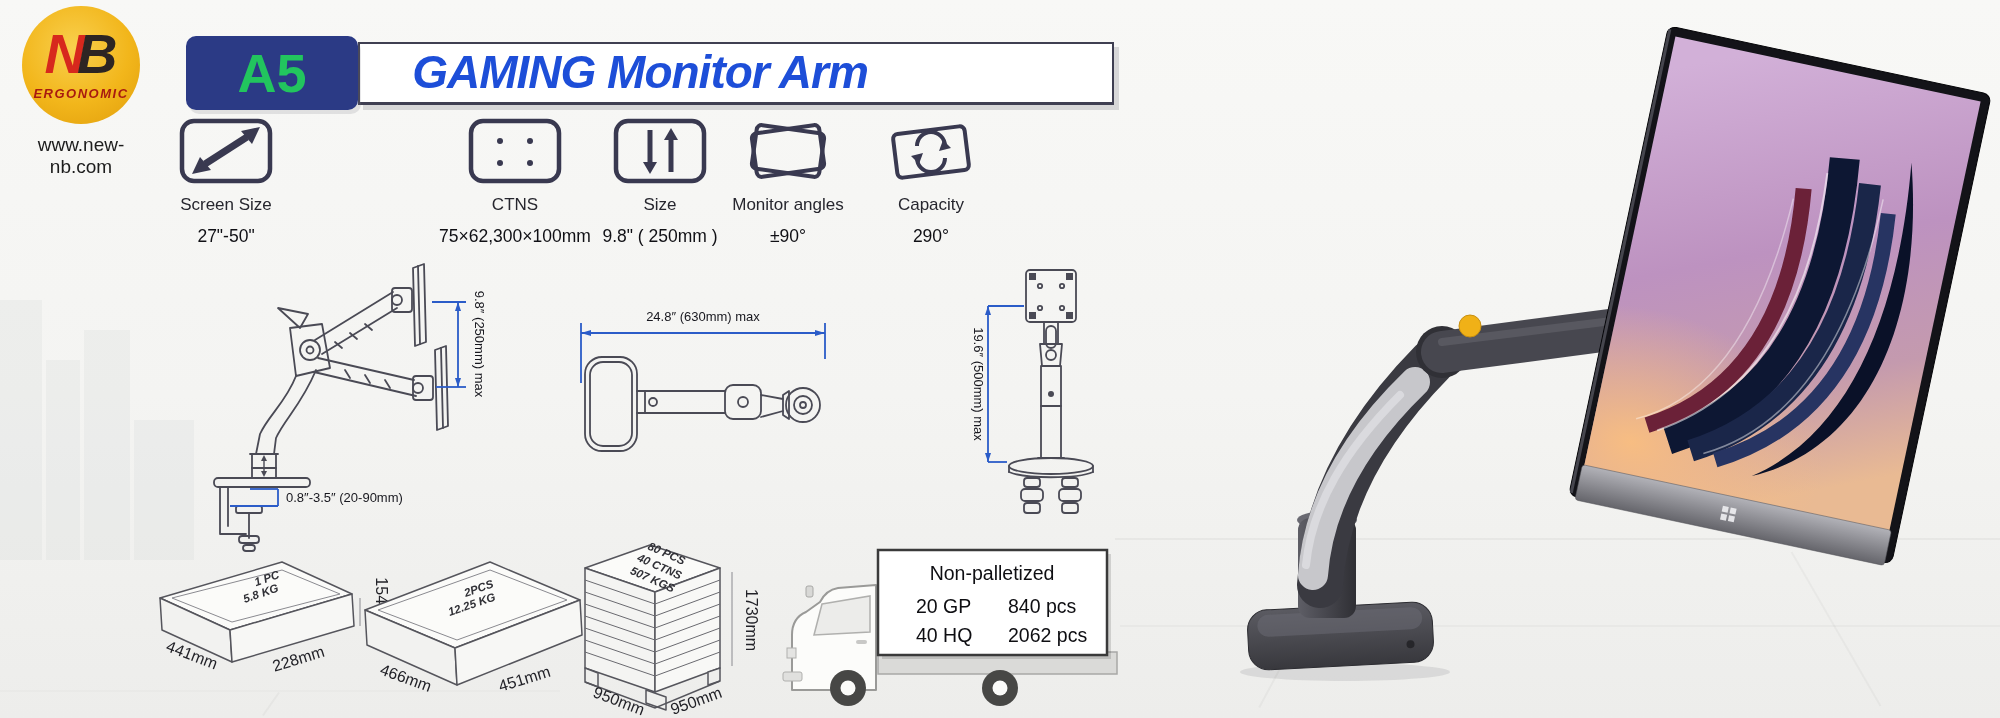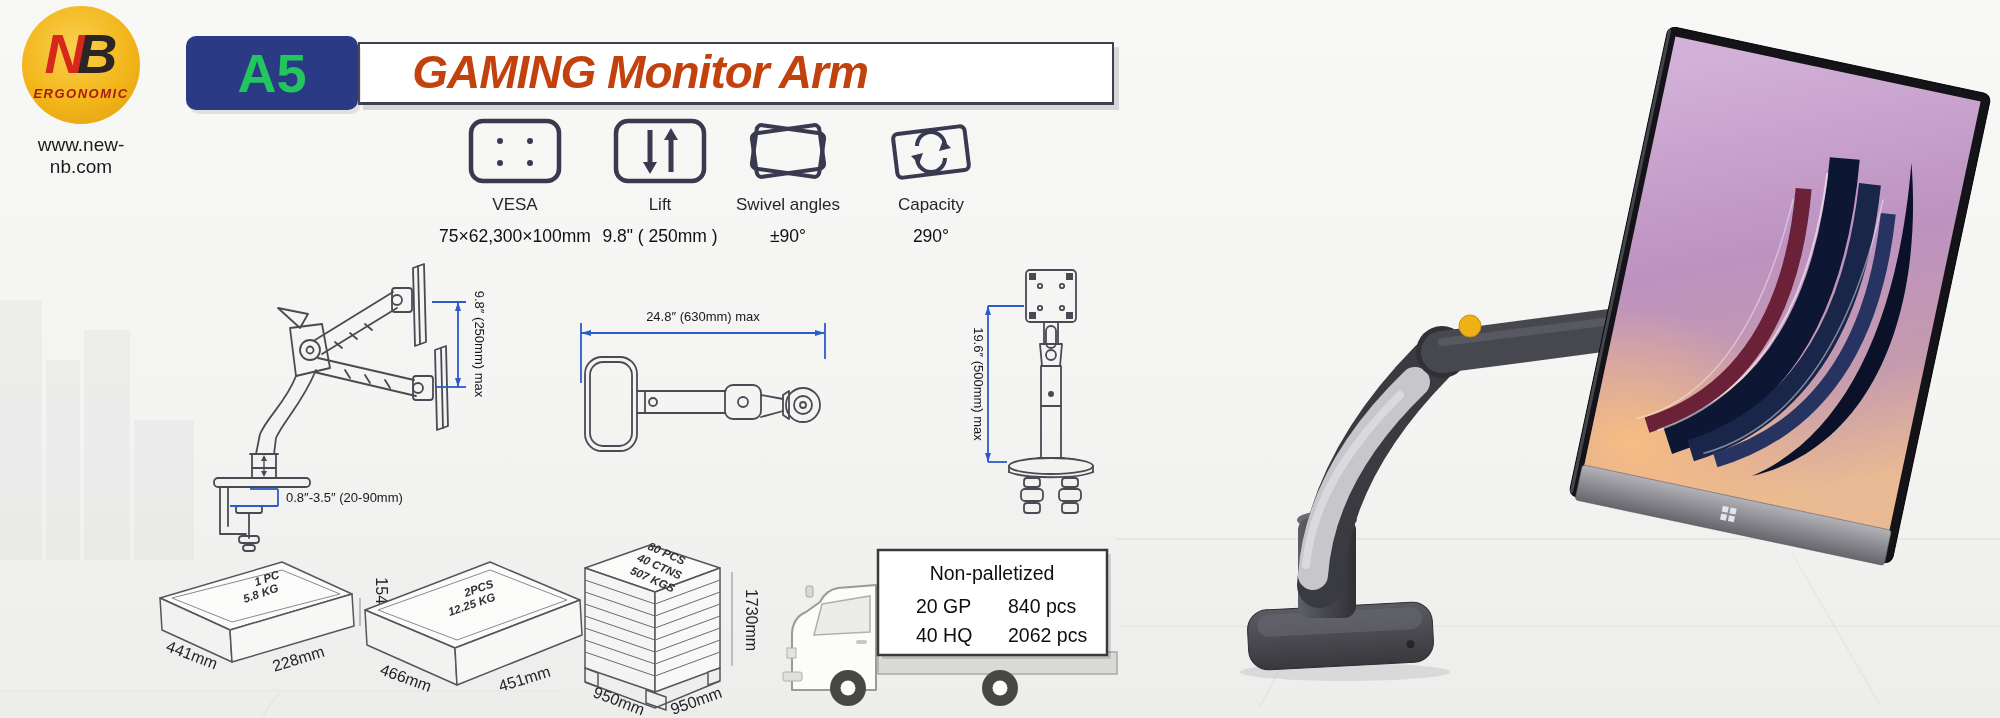--- a/index.html
+++ b/index.html
@@ -26,7 +26,7 @@
   .title-bar{position:absolute;left:358px;top:42px;width:752px;height:58px;background:#ffffff;
     border:2px solid #3f3f52;border-bottom-width:3px;box-shadow:5px 5px 0 rgba(120,120,132,0.25);}
   .title-text{position:absolute;left:0;top:0;width:560px;height:58px;line-height:56px;text-align:center;
-    font-style:italic;font-weight:800;font-size:46px;letter-spacing:-1px;color:#c2410c;}
+    font-style:italic;font-weight:800;font-size:46px;letter-spacing:-1px;color:#1d4ed8;}
   .a5-badge{position:absolute;left:186px;top:36px;width:172px;height:74px;background:#2b3a85;border-radius:10px;
     color:#22c55e;font-weight:700;font-size:54px;display:flex;align-items:center;justify-content:center;
     box-shadow:3px 4px 0 rgba(120,120,132,0.18);}

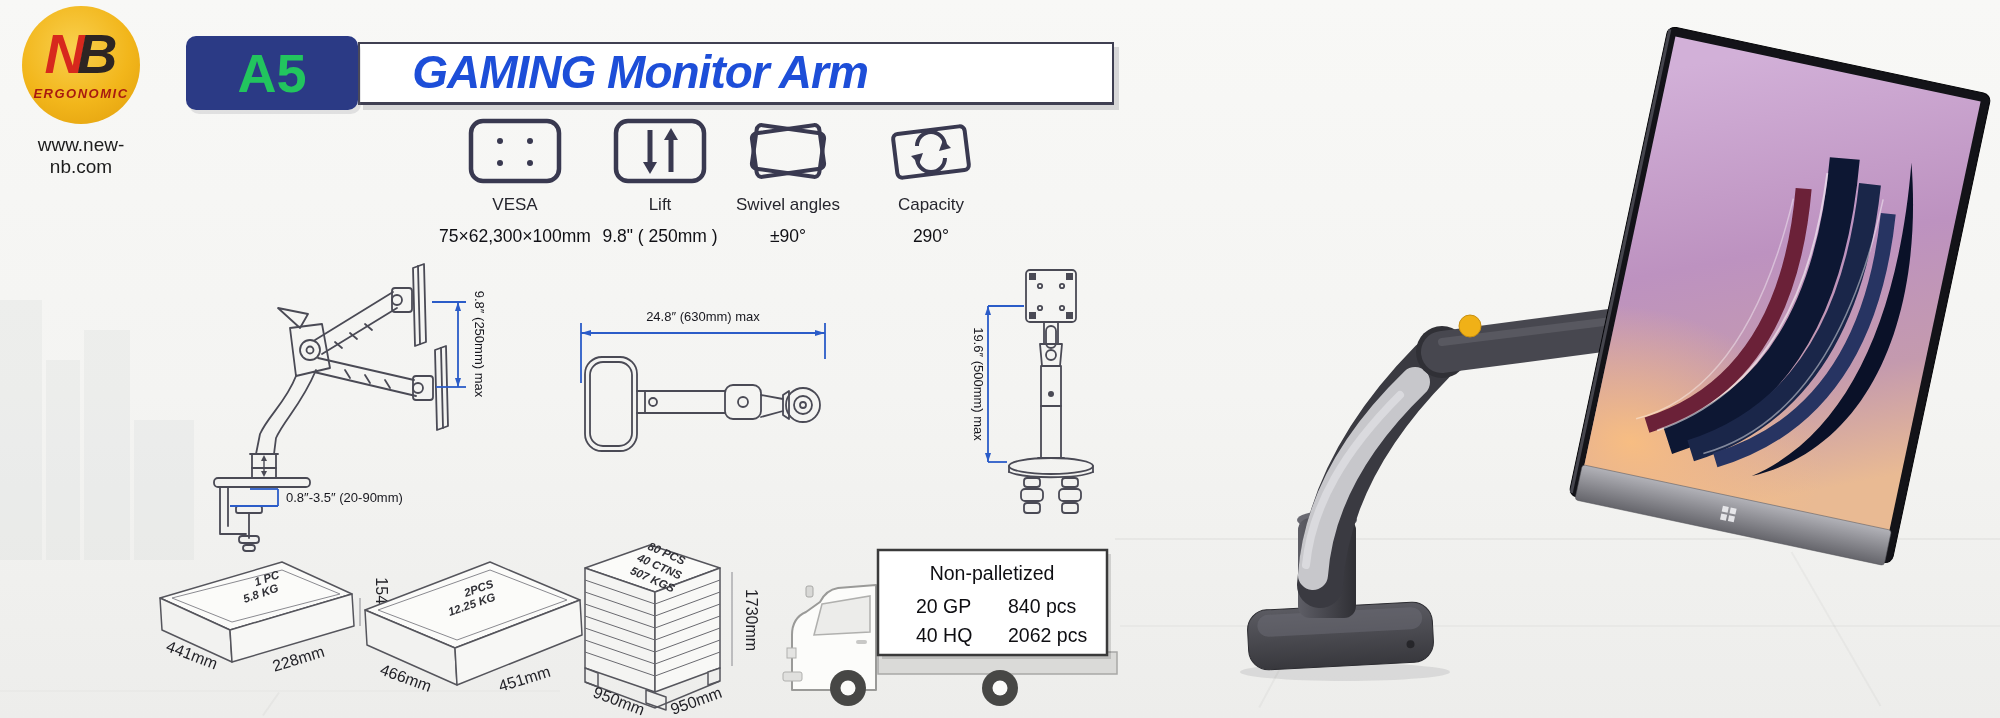--- a/index.html
+++ b/index.html
@@ -73,6 +73,16 @@
   </div>
   <div class="a5-badge">A5</div>
 
+  <div class="spec" style="left:131px;">
+    <svg width="96" height="70" viewBox="0 0 96 70">
+      <rect x="4" y="5" width="88" height="60" rx="12" fill="none" stroke="#393950" stroke-width="4.5"></rect>
+      <line x1="27" y1="48" x2="69" y2="21" stroke="#393950" stroke-width="7"></line>
+      <polygon points="14,58 33,54 22,41" fill="#393950"></polygon>
+      <polygon points="82,11 63,15 74,28" fill="#393950"></polygon>
+    </svg>
+    <div class="spec-label">Screen Size</div>
+    <div class="spec-value">27"-50"</div>
+  </div>
 
 
   <div class="spec" style="left:420px;">

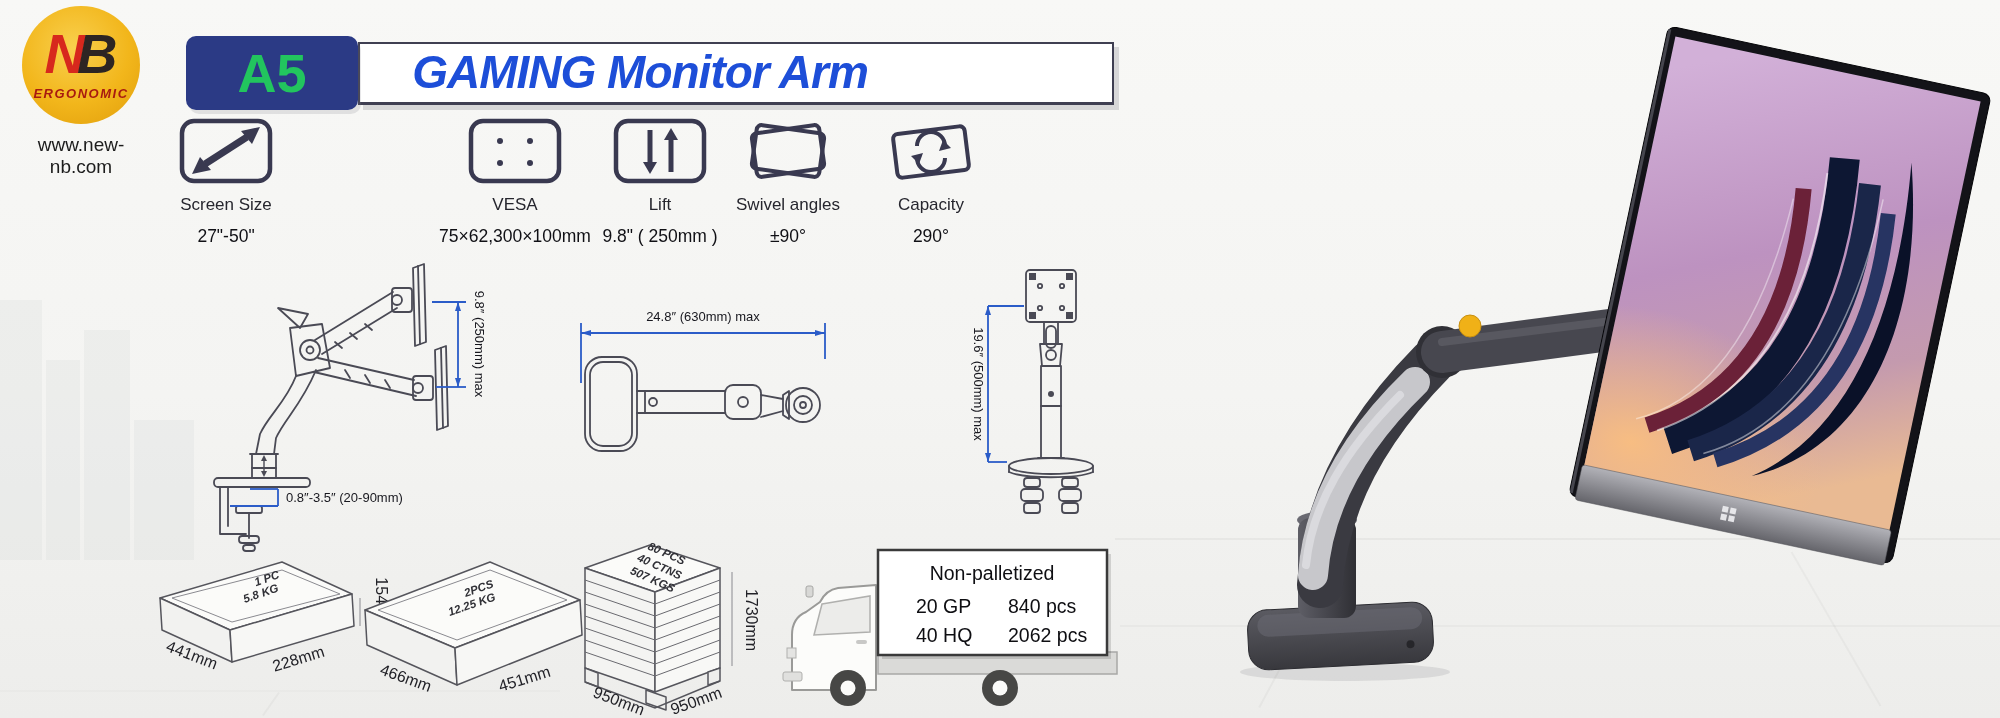--- a/index.html
+++ b/index.html
@@ -93,7 +93,7 @@
       <circle cx="33" cy="47" r="3" fill="#393950"></circle>
         <circle cx="63" cy="47" r="3" fill="#393950"></circle>
     </svg>
-    <div class="spec-label">VESA</div>
+    <div class="spec-label">CTNS</div>
     <div class="spec-value">75×62,300×100mm</div>
   </div>
 

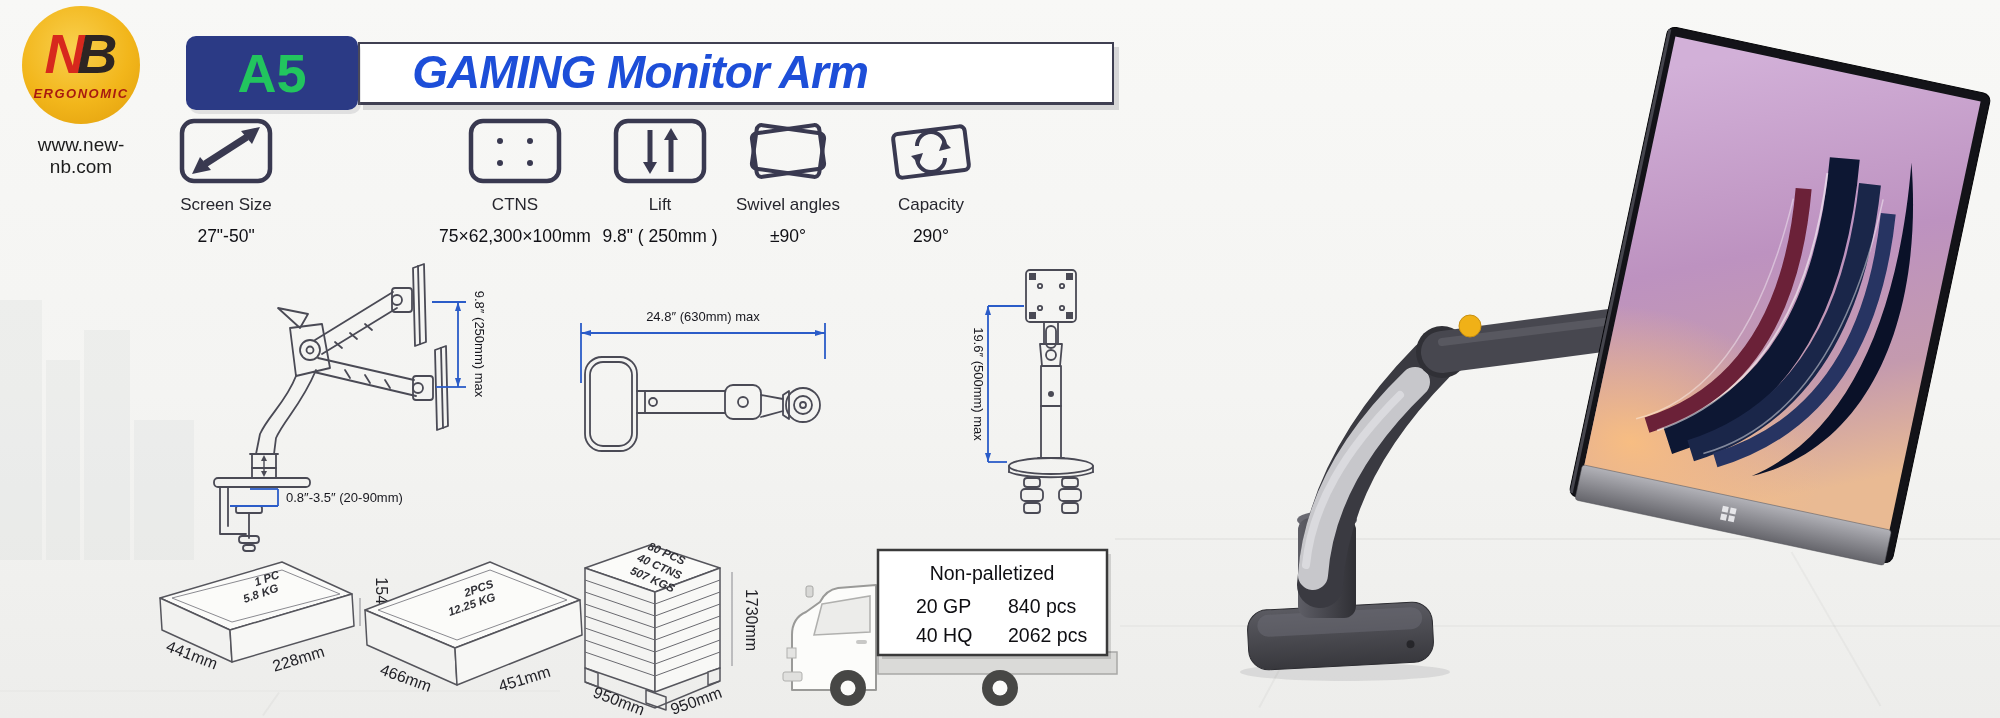--- a/index.html
+++ b/index.html
@@ -105,7 +105,7 @@
       <line x1="59" y1="56" x2="59" y2="22" stroke="#393950" stroke-width="5"></line>
       <polygon points="52,24 66,24 59,12" fill="#393950"></polygon>
     </svg>
-    <div class="spec-label">Lift</div>
+    <div class="spec-label">Size</div>
     <div class="spec-value">9.8" ( 250mm )</div>
   </div>
 

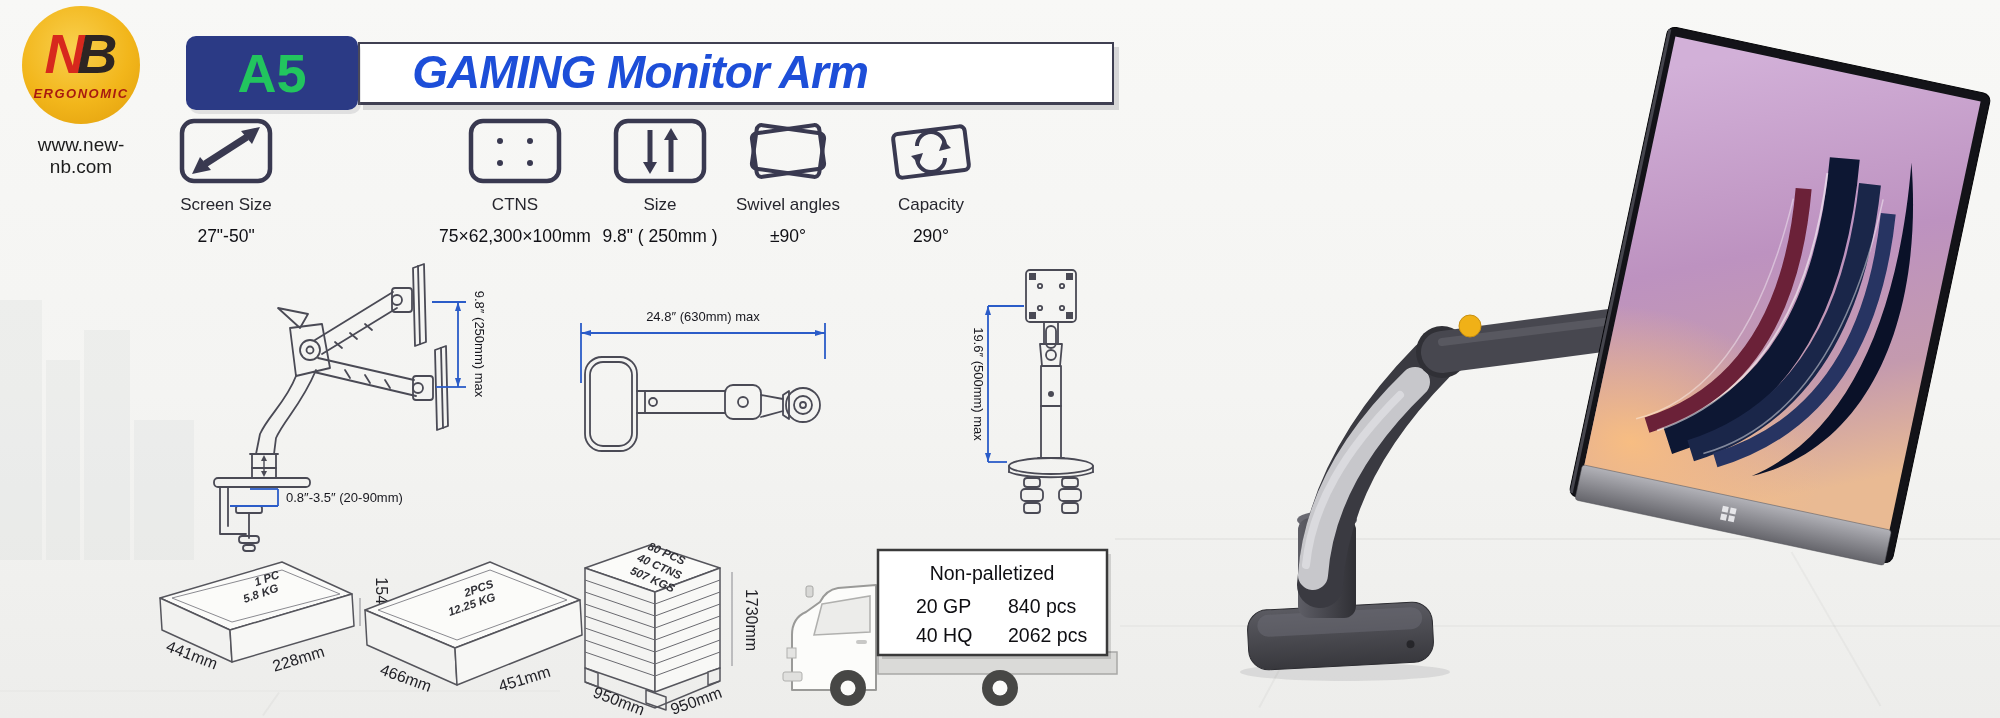--- a/index.html
+++ b/index.html
@@ -116,7 +116,7 @@
         <rect x="14" y="13" width="68" height="44" rx="5" transform="rotate(8 48 35)"></rect>
       </g>
     </svg>
-    <div class="spec-label">Swivel angles</div>
+    <div class="spec-label">Monitor angles</div>
     <div class="spec-value">±90°</div>
   </div>
 

